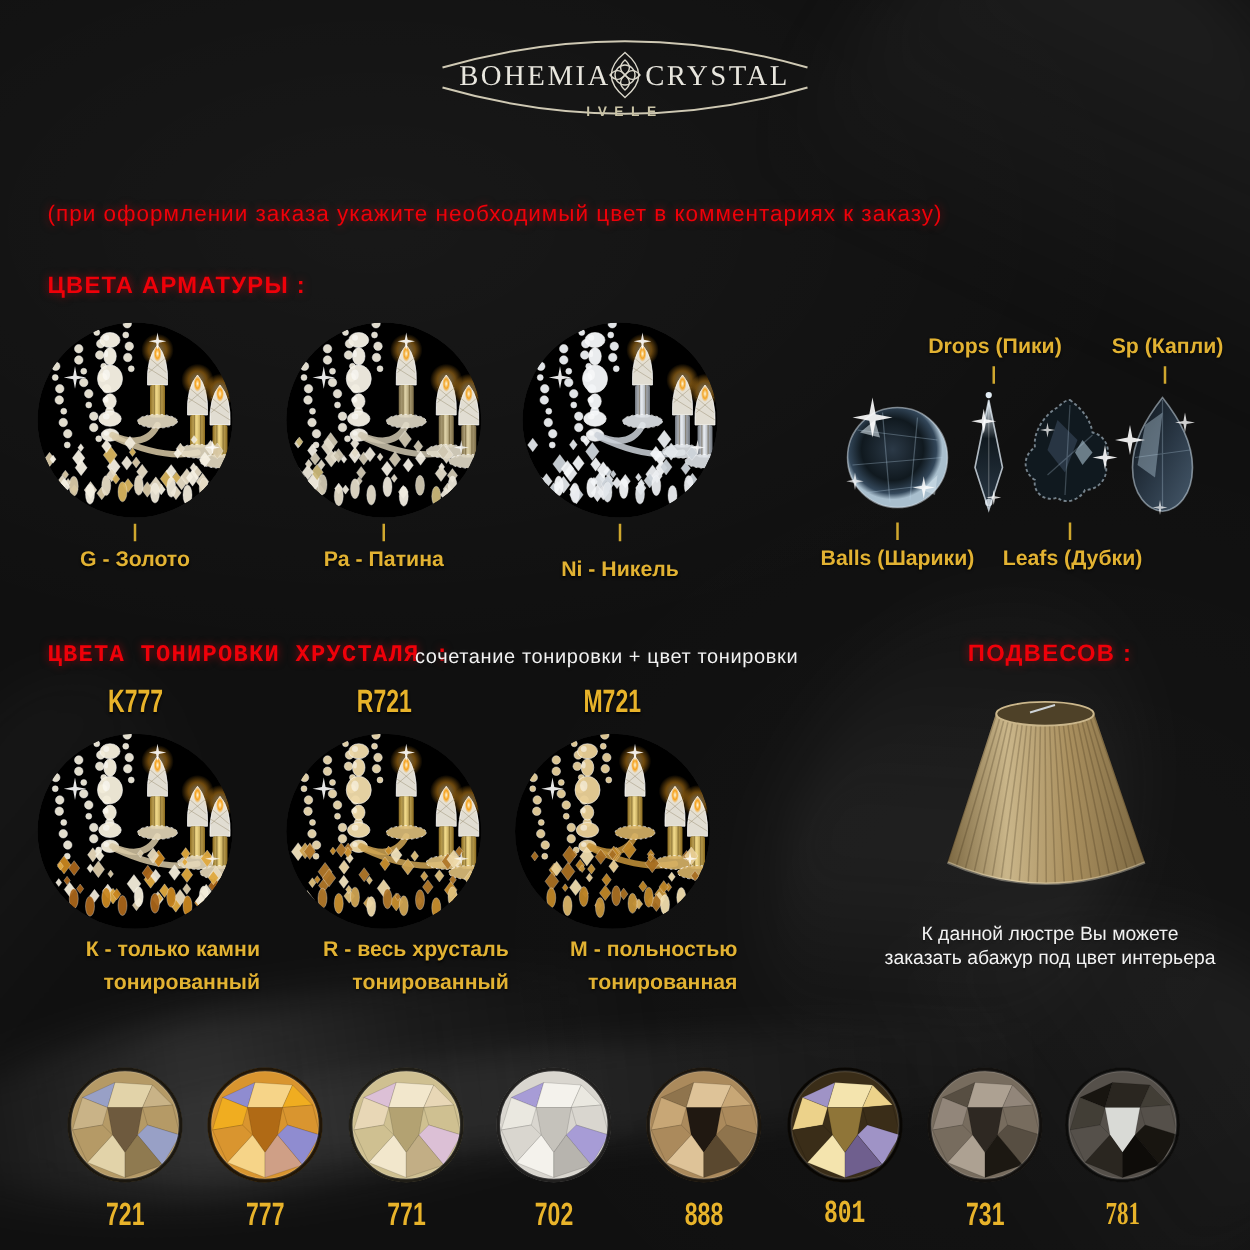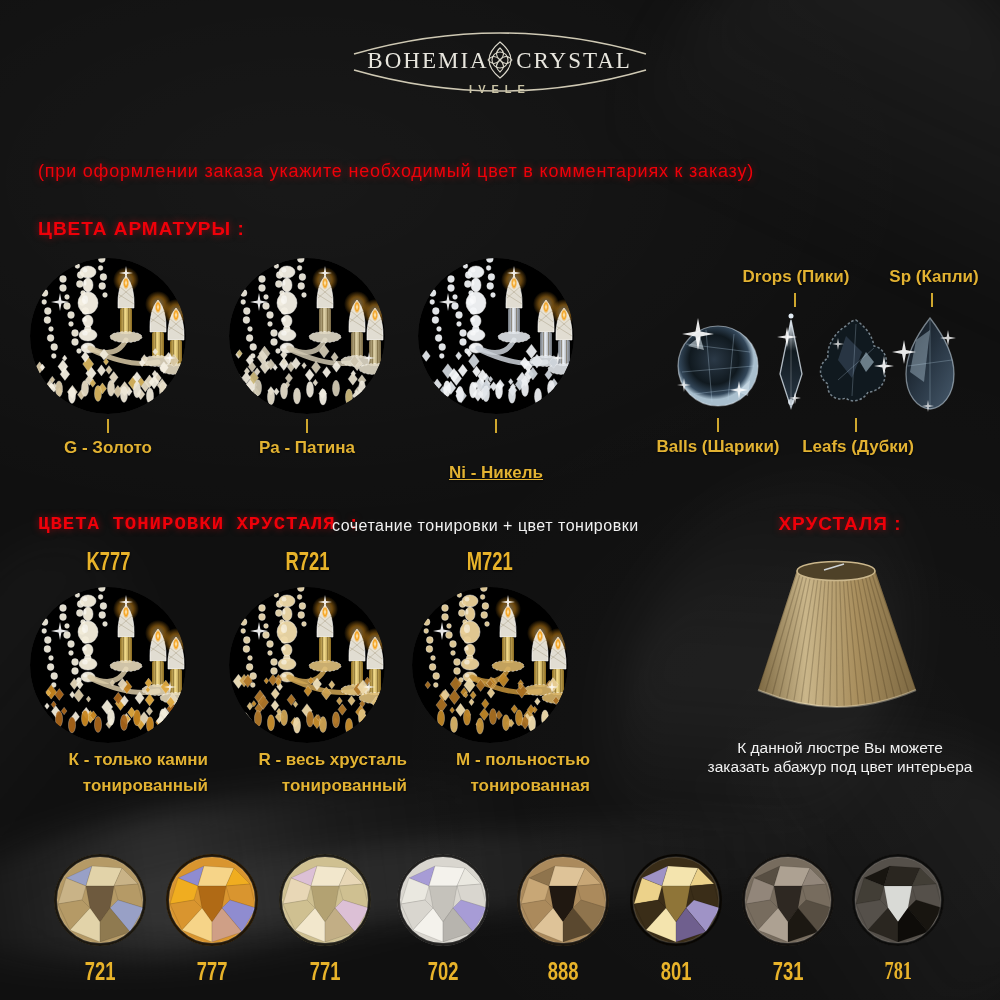--- a/index.html
+++ b/index.html
@@ -525,7 +525,7 @@
 
   <div class="txt gold center pllabel" style="left:18px;top:438px;width:180px;">G - Золото</div>
   <div class="txt gold center pllabel" style="left:217px;top:438px;width:180px;">Pa - Патина</div>
-  <div class="txt gold center pllabel" style="left:406px;top:463px;width:180px;text-decoration:underline;">Ni - Никель</div>
+  <div class="txt gold center pllabel" style="left:406px;top:446px;width:180px;">Ni - Никель</div>
 
 
   <div class="txt gold center pllabel" style="left:716px;top:267px;width:160px;">Drops (Пики)</div>

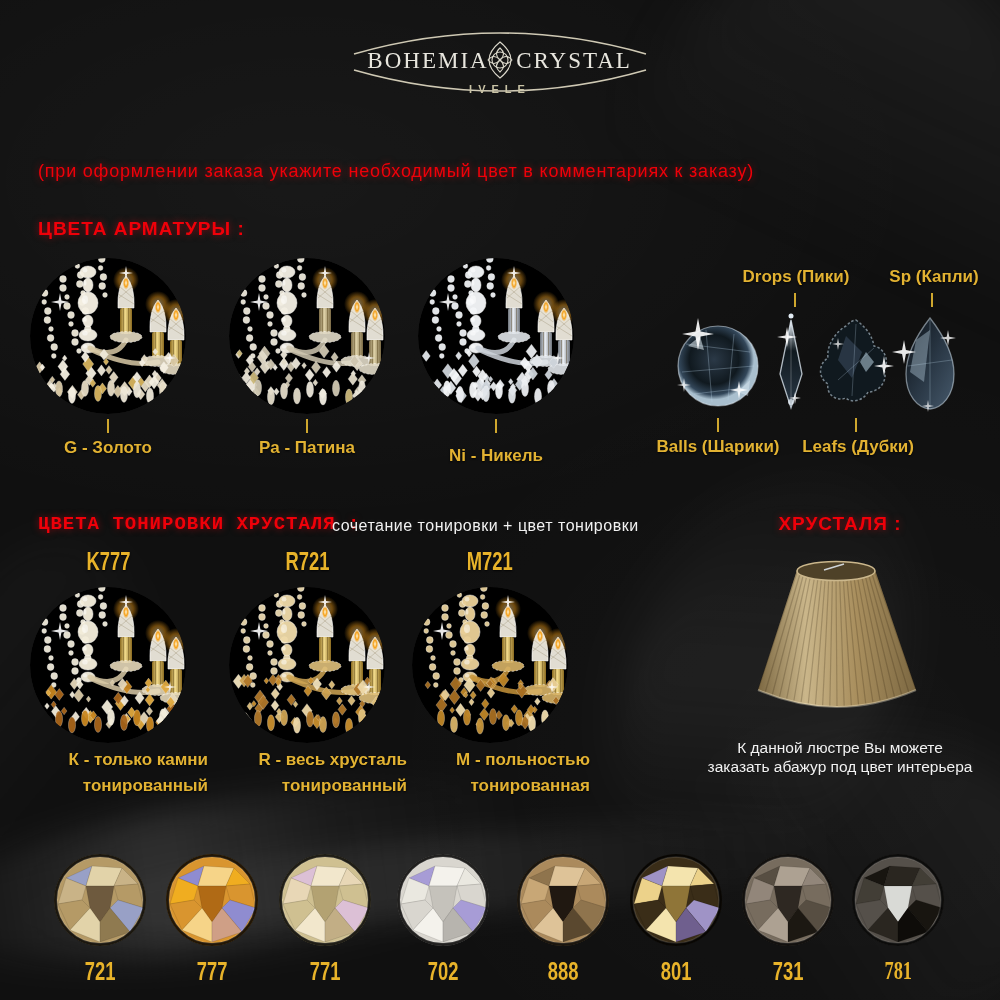--- a/index.html
+++ b/index.html
@@ -592,7 +592,7 @@
 
   <div class="txt red hdr" style="left:38px;top:513px;font-family:Liberation Mono, monospace;">ЦВЕТА  ТОНИРОВКИ  ХРУСТАЛЯ :</div>
   <div class="txt white" style="left:332px;top:517px;font-size:16px;letter-spacing:0.5px;">сочетание тонировки + цвет тонировки</div>
-  <div class="txt red hdr center" style="left:740px;top:513px;width:200px;">ХРУСТАЛЯ :</div>
+  <div class="txt red hdr center" style="left:740px;top:513px;width:200px;">ПОДВЕСОВ :</div>
 
   <div class="txt gold center" style="left:28px;top:548px;width:160px;"><span class="cond num">K777</span></div>
   <div class="txt gold center" style="left:227px;top:548px;width:160px;"><span class="cond num">R721</span></div>

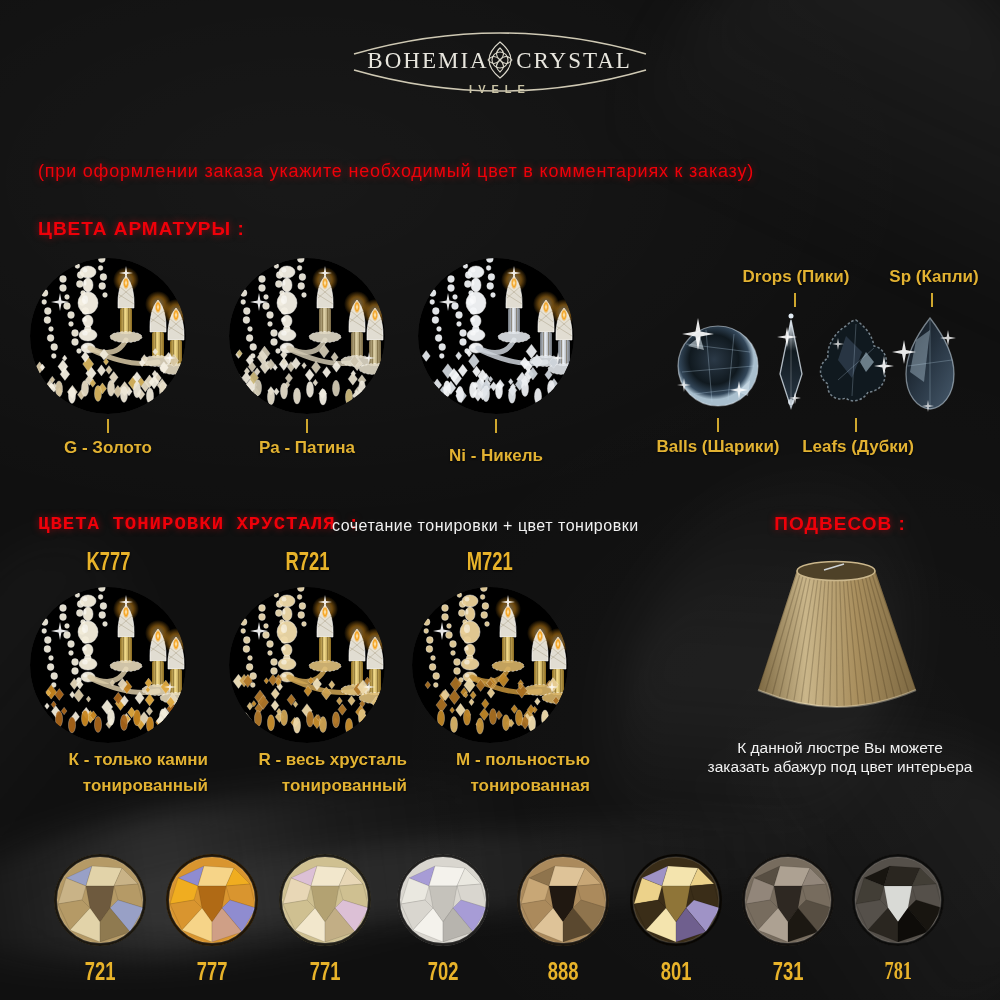--- a/index.html
+++ b/index.html
@@ -1308,7 +1308,7 @@
   <div class="txt center" style="left:285px;top:958px;width:80px;"><span class="cond num">771</span></div>
   <div class="txt center" style="left:403px;top:958px;width:80px;"><span class="cond num">702</span></div>
   <div class="txt center" style="left:523px;top:958px;width:80px;"><span class="cond num">888</span></div>
-  <div class="txt center" style="left:636px;top:958px;width:80px;"><span class="cond num">801</span></div>
+  <div class="txt center" style="left:636px;top:958px;width:80px;font-family:Liberation Mono, monospace;"><span class="cond num">801</span></div>
   <div class="txt center" style="left:748px;top:958px;width:80px;"><span class="cond num">731</span></div>
   <div class="txt center" style="left:858px;top:958px;width:80px;font-family:Liberation Serif, serif;"><span class="cond num">781</span></div>
 

